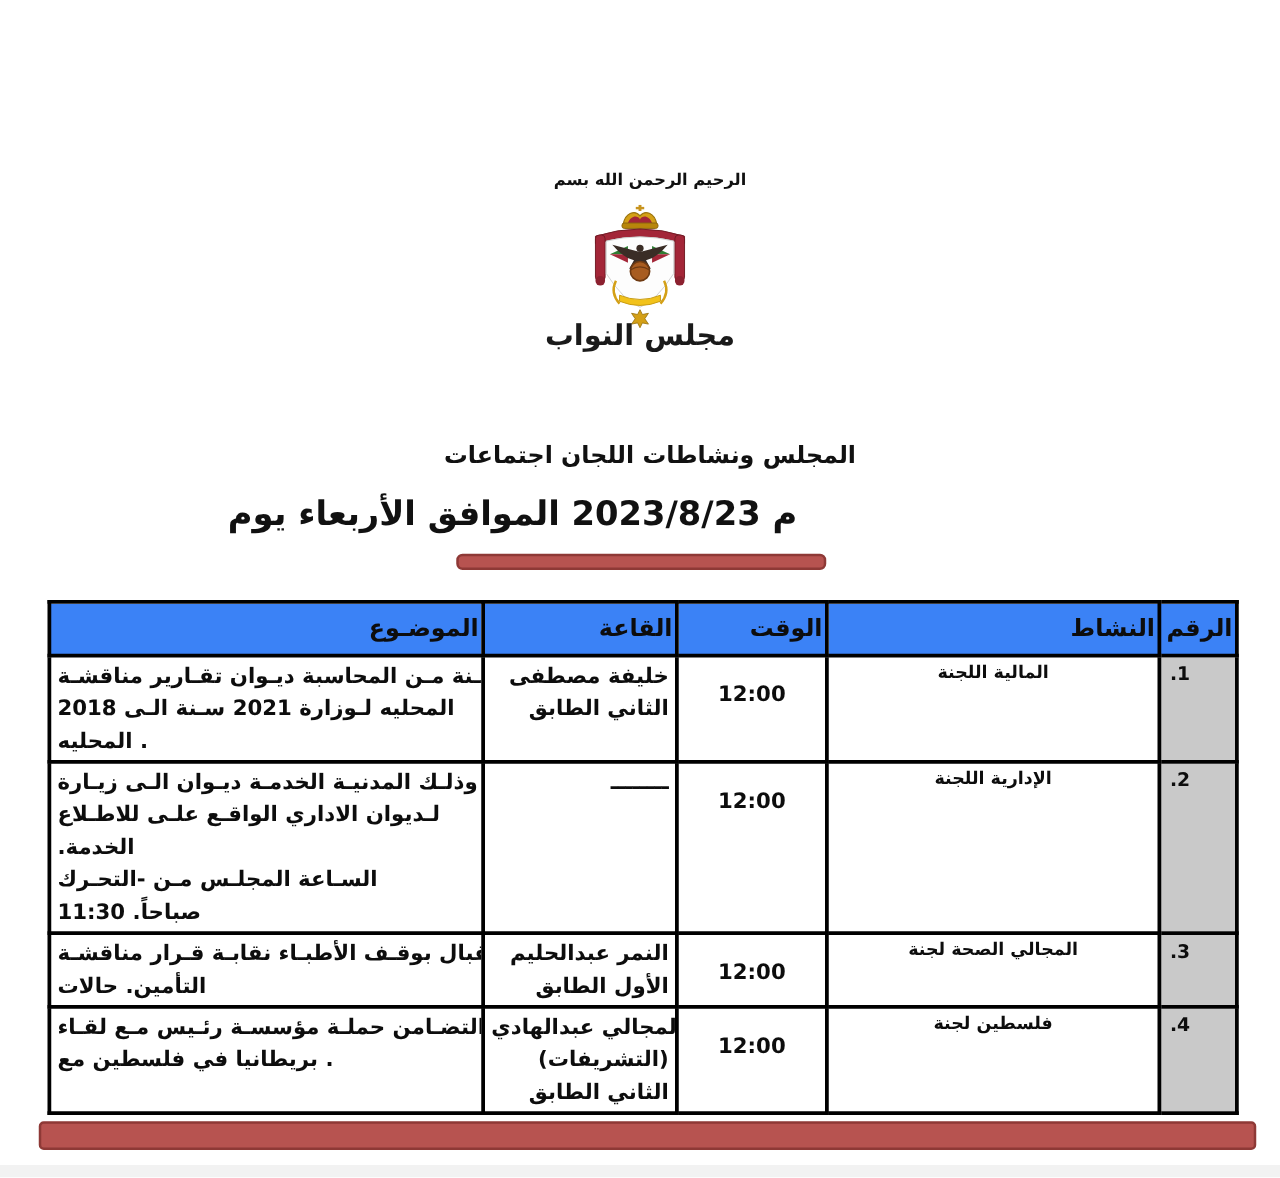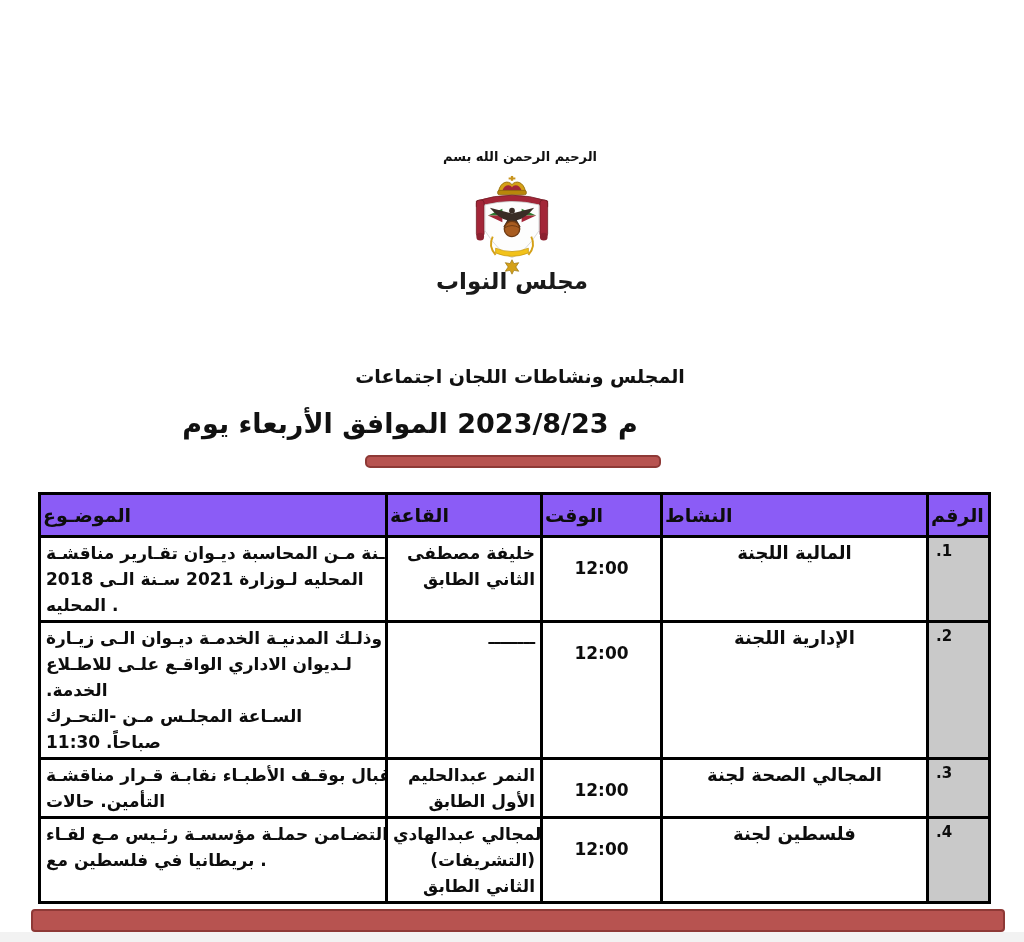--- a/index.html
+++ b/index.html
@@ -7,7 +7,7 @@
     width:1024px;height:942px;position:relative;background:#ffffff;
     font-family:"DejaVu Sans",sans-serif;overflow:hidden;
   }
-  .page{position:absolute;inset:0;background:#ffffff;margin-top:12px;}
+  .page{position:absolute;inset:0;background:#ffffff;}
 
   
   .mirror div{direction:ltr;unicode-bidi:plaintext;white-space:nowrap;}

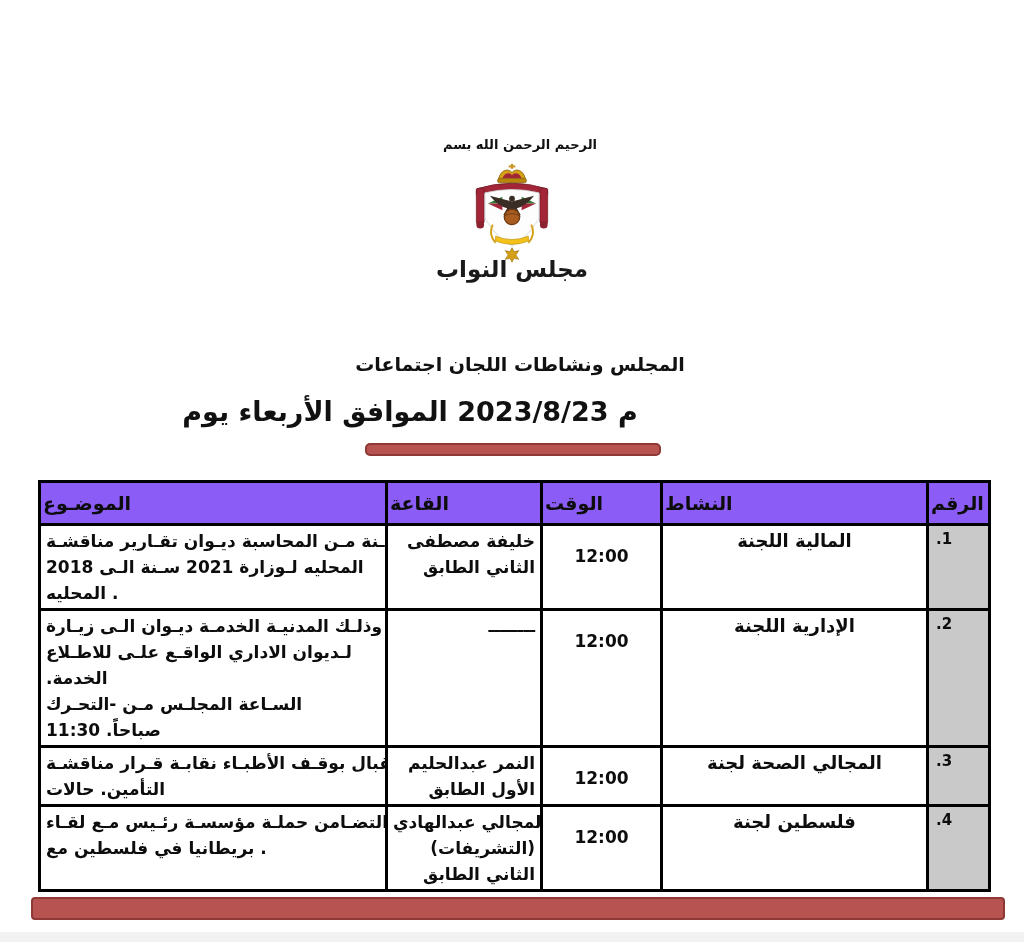--- a/index.html
+++ b/index.html
@@ -42,7 +42,7 @@
     vertical-align:top;padding:2px 5px;overflow:hidden;
   }
   .schedule thead th{
-    background:#8b5cf6;font-size:19px;text-align:left;
+    background:#3b82f6;font-size:19px;text-align:right;
     height:36px;vertical-align:middle;padding:2px;
   }
   col.c-subject{width:347px;} col.c-hall{width:155px;} col.c-time{width:120px;}

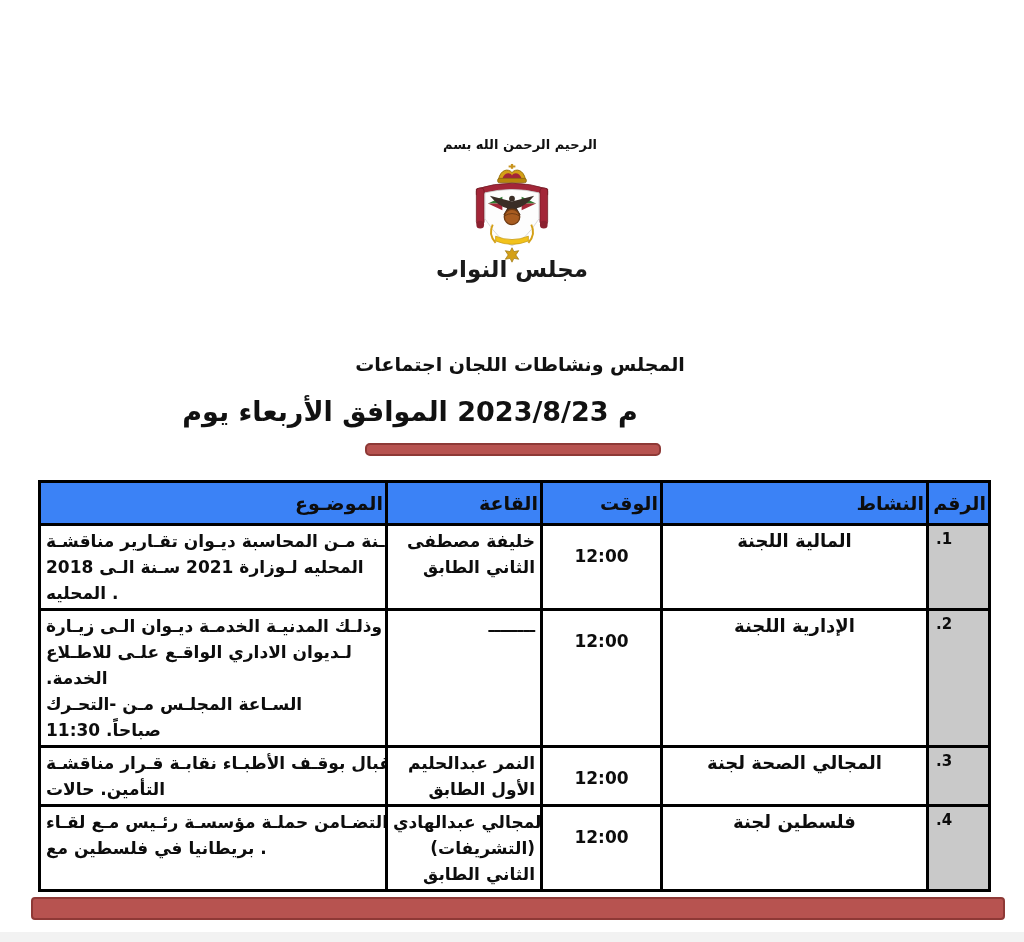--- a/index.html
+++ b/index.html
@@ -51,7 +51,7 @@
   td.cell-subject{font-size:17px;line-height:26px;text-align:left;}
   td.cell-hall{font-size:17px;line-height:26px;text-align:right;}
   td.cell-time{font-size:17px;text-align:center;padding-top:20px;}
-  td.cell-activity{font-size:18px;text-align:center;padding-top:4px;}
+  td.cell-activity{font-size:14px;text-align:center;padding-top:4px;}
   tr.r1{height:78px;} tr.r2{height:126px;} tr.r3{height:59px;} tr.r4{height:78px;}
 
   .bottom-bar{

